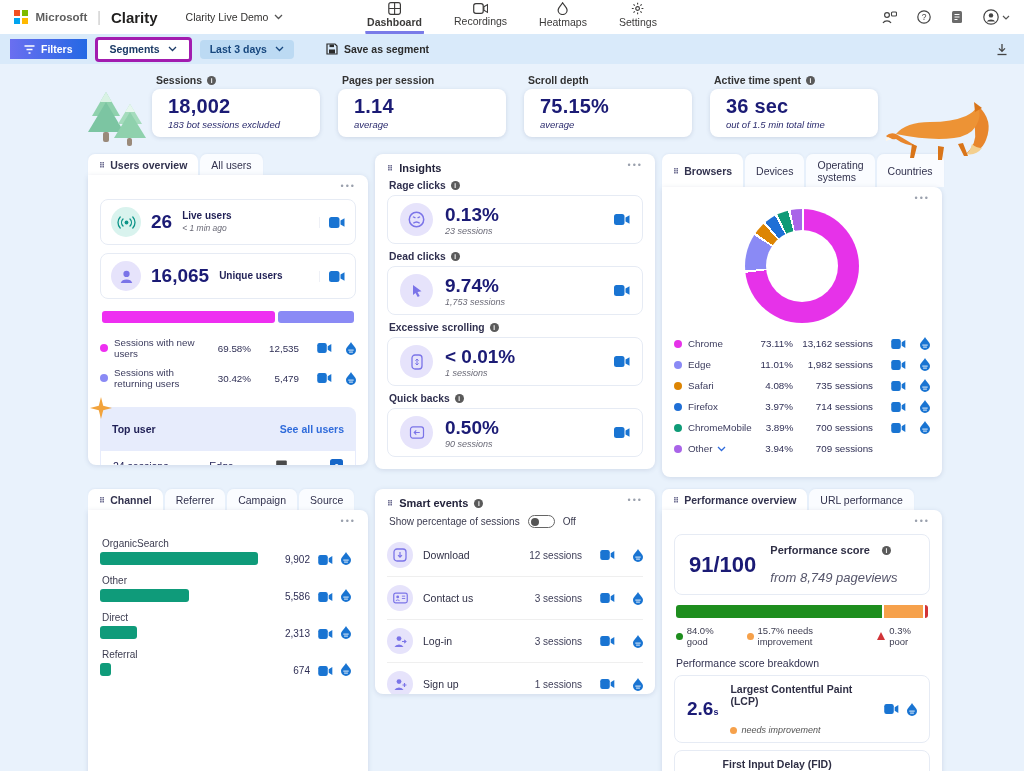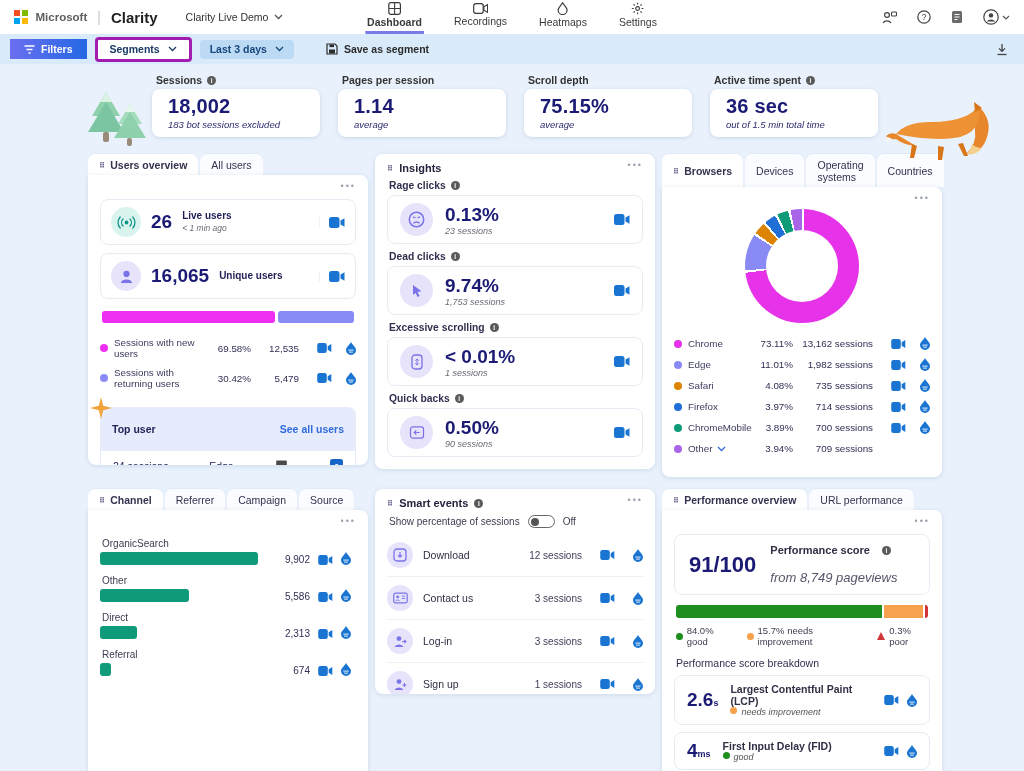--- a/index.html
+++ b/index.html
@@ -134,7 +134,7 @@
   .pm-value { font-size:19px; font-weight:700; color:#1b1b75; white-space:nowrap; }
   .pm-unit { font-size:9px; font-weight:700; }
   .pm-name { font-size:10.5px; font-weight:700; color:#2f2f45; }
-  .pm-status { display:flex; gap:4px; font-size:9px; font-style:italic; color:#555; margin-top:0; }
+  .pm-status { display:flex; align-items:center; gap:4px; font-size:9px; font-style:italic; color:#555; margin-top:18px; }
   .pm-dot { width:7px; height:7px; border-radius:50%; }
   .pm-icons { margin-left:auto; display:flex; align-items:center; }
 

